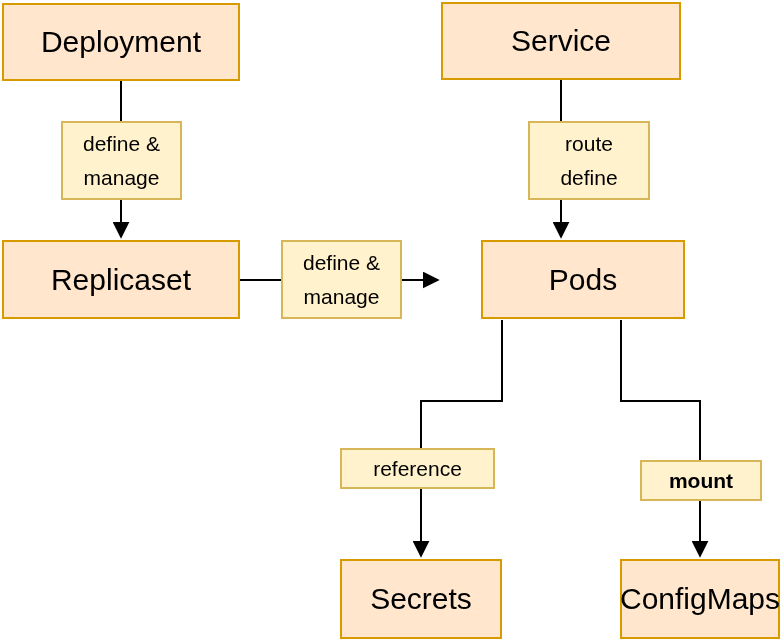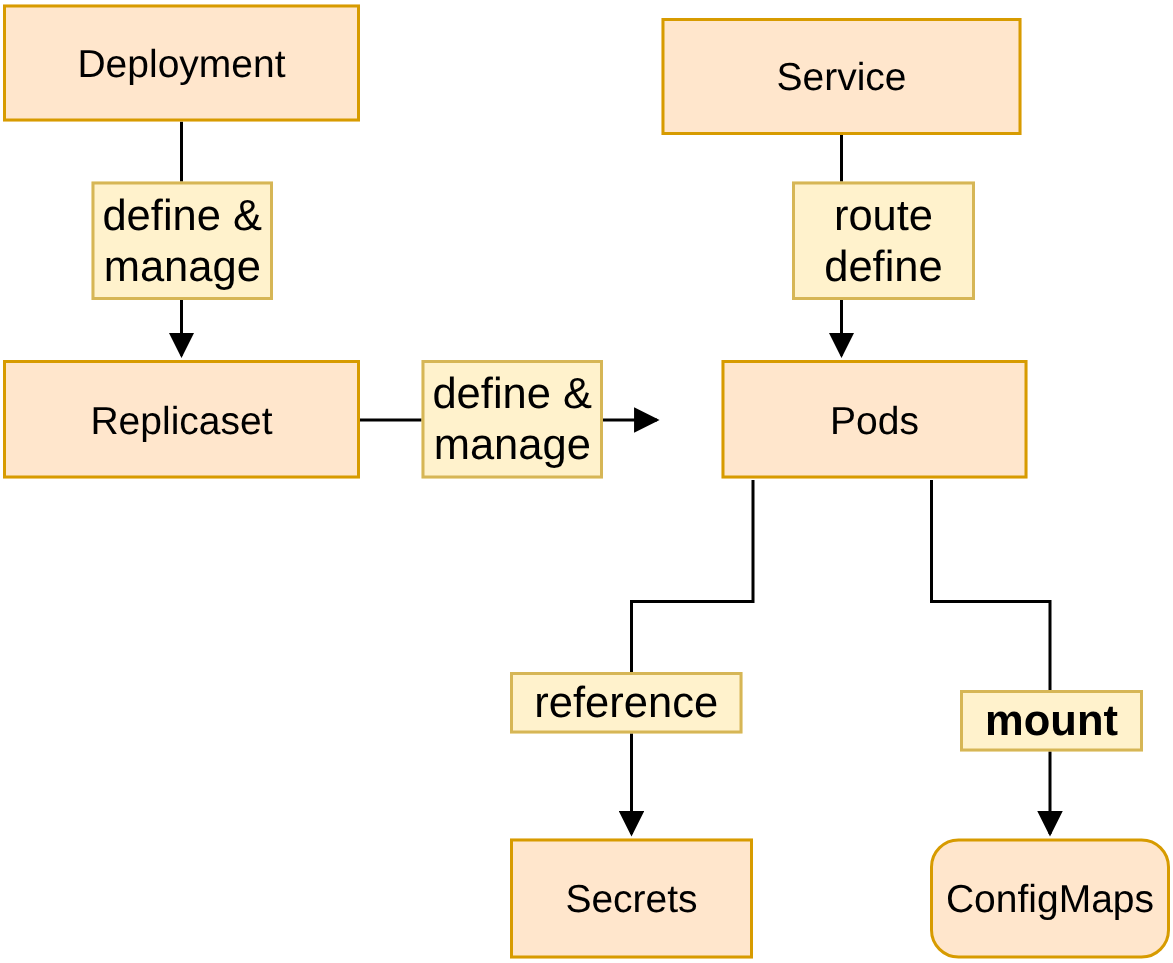--- a/index.html
+++ b/index.html
@@ -42,7 +42,7 @@
     align-items: center;
     justify-content: center;
     text-align: center;
-    font-size: 26px;
+    font-size: 30px;
     line-height: 34px;
     white-space: nowrap;
   }

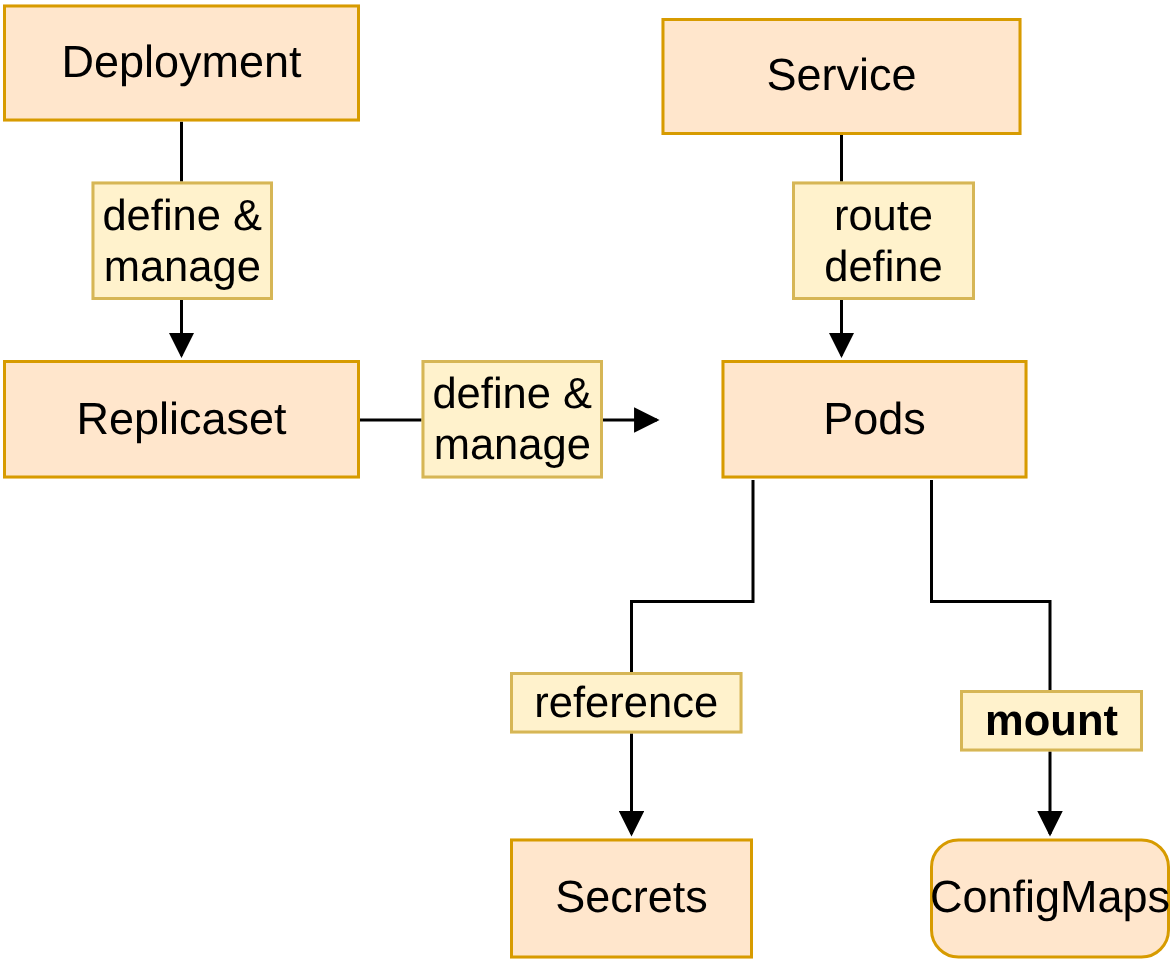--- a/index.html
+++ b/index.html
@@ -84,7 +84,7 @@
 
   <div class="node" style="left:2px; top:3px; width:238px; height:78px;">Deployment</div>
 
-  <div class="node" style="left:441px; top:12px; width:240px; height:78px;">Service</div>
+  <div class="node" style="left:441px; top:2px; width:240px; height:78px;">Service</div>
 
   <div class="node" style="left:2px; top:240px; width:238px; height:79px;">Replicaset</div>
 

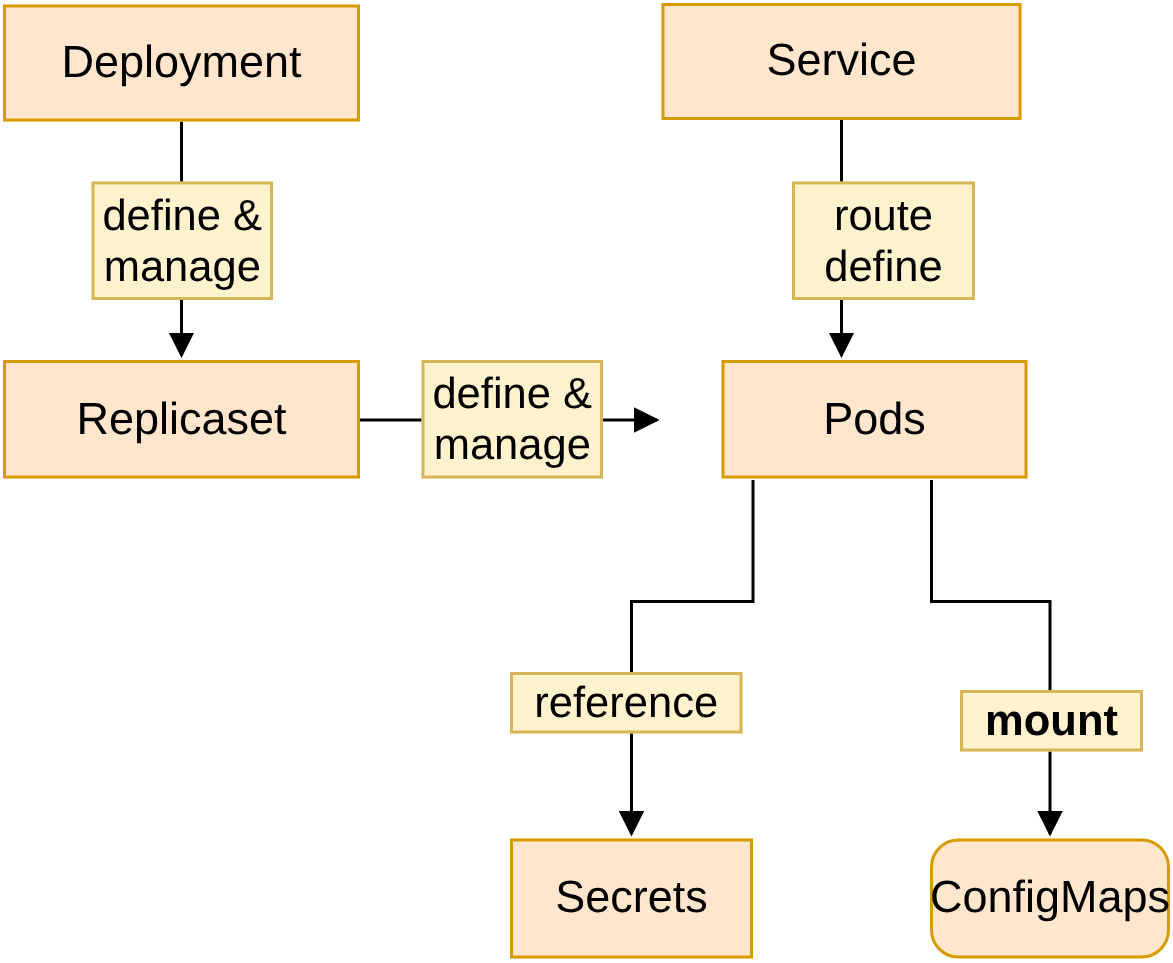--- a/index.html
+++ b/index.html
@@ -56,7 +56,7 @@
     align-items: center;
     justify-content: center;
     text-align: center;
-    font-size: 29px;
+    font-size: 21px;
     line-height: 34px;
     white-space: nowrap;
   }

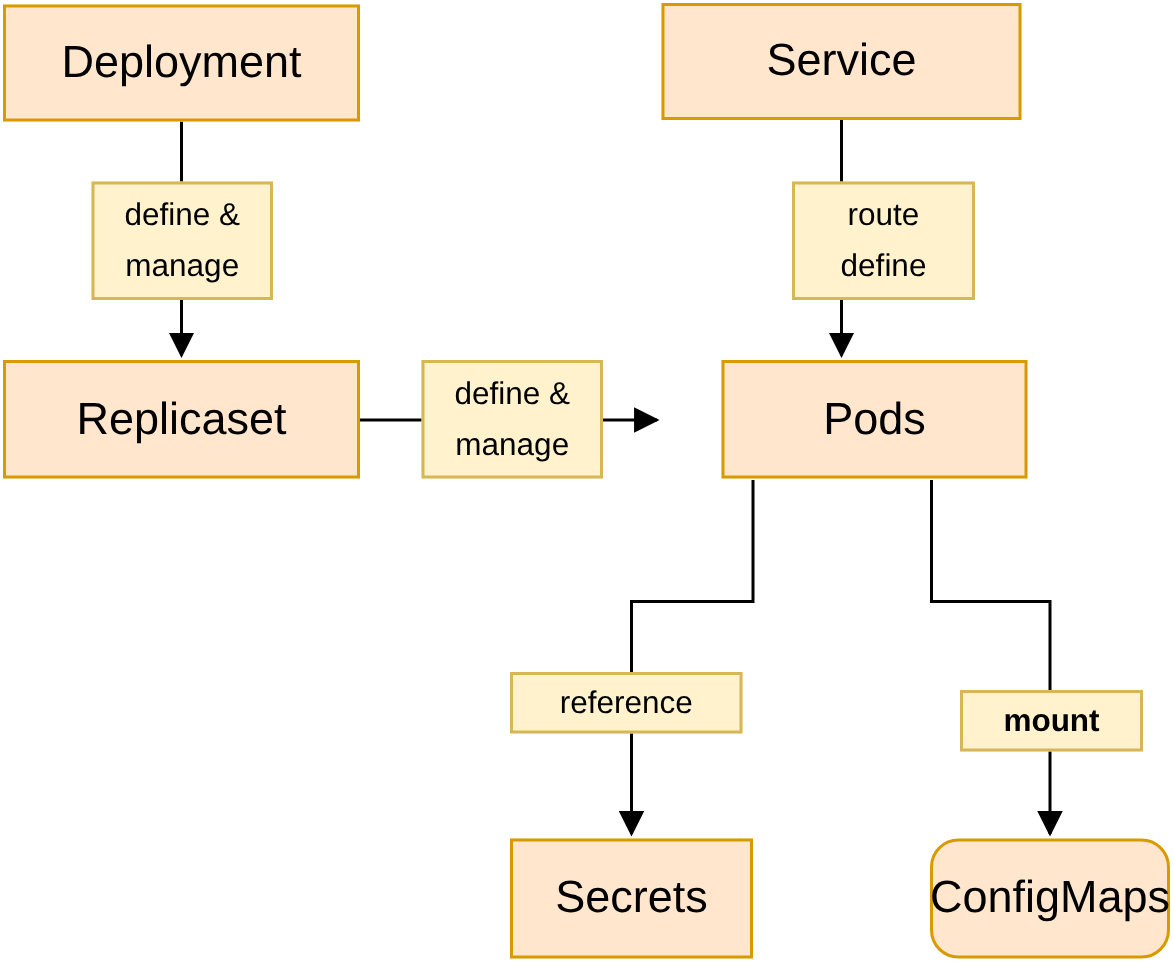--- a/index.html
+++ b/index.html
@@ -92,7 +92,7 @@
 
   <div class="node" style="left:340px; top:559px; width:162px; height:80px;">Secrets</div>
 
-  <div class="node" style="left:620px; top:559px; width:160px; height:80px;border-radius:19px;">ConfigMaps</div>
+  <div class="node" style="left:620px; top:559px; width:160px; height:80px;">ConfigMaps</div>
 
   <div class="edge-label" style="left:61px; top:121px; width:121px; height:79px;">
     <span class="line">define &amp;</span>

